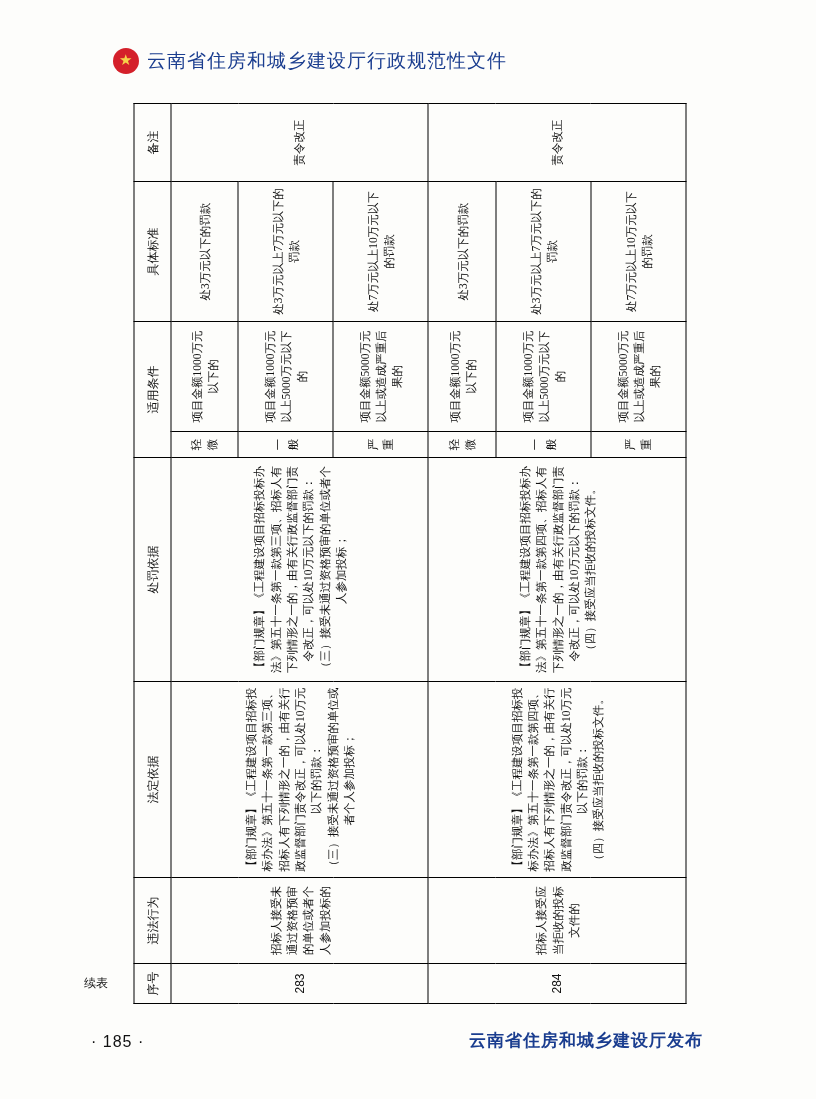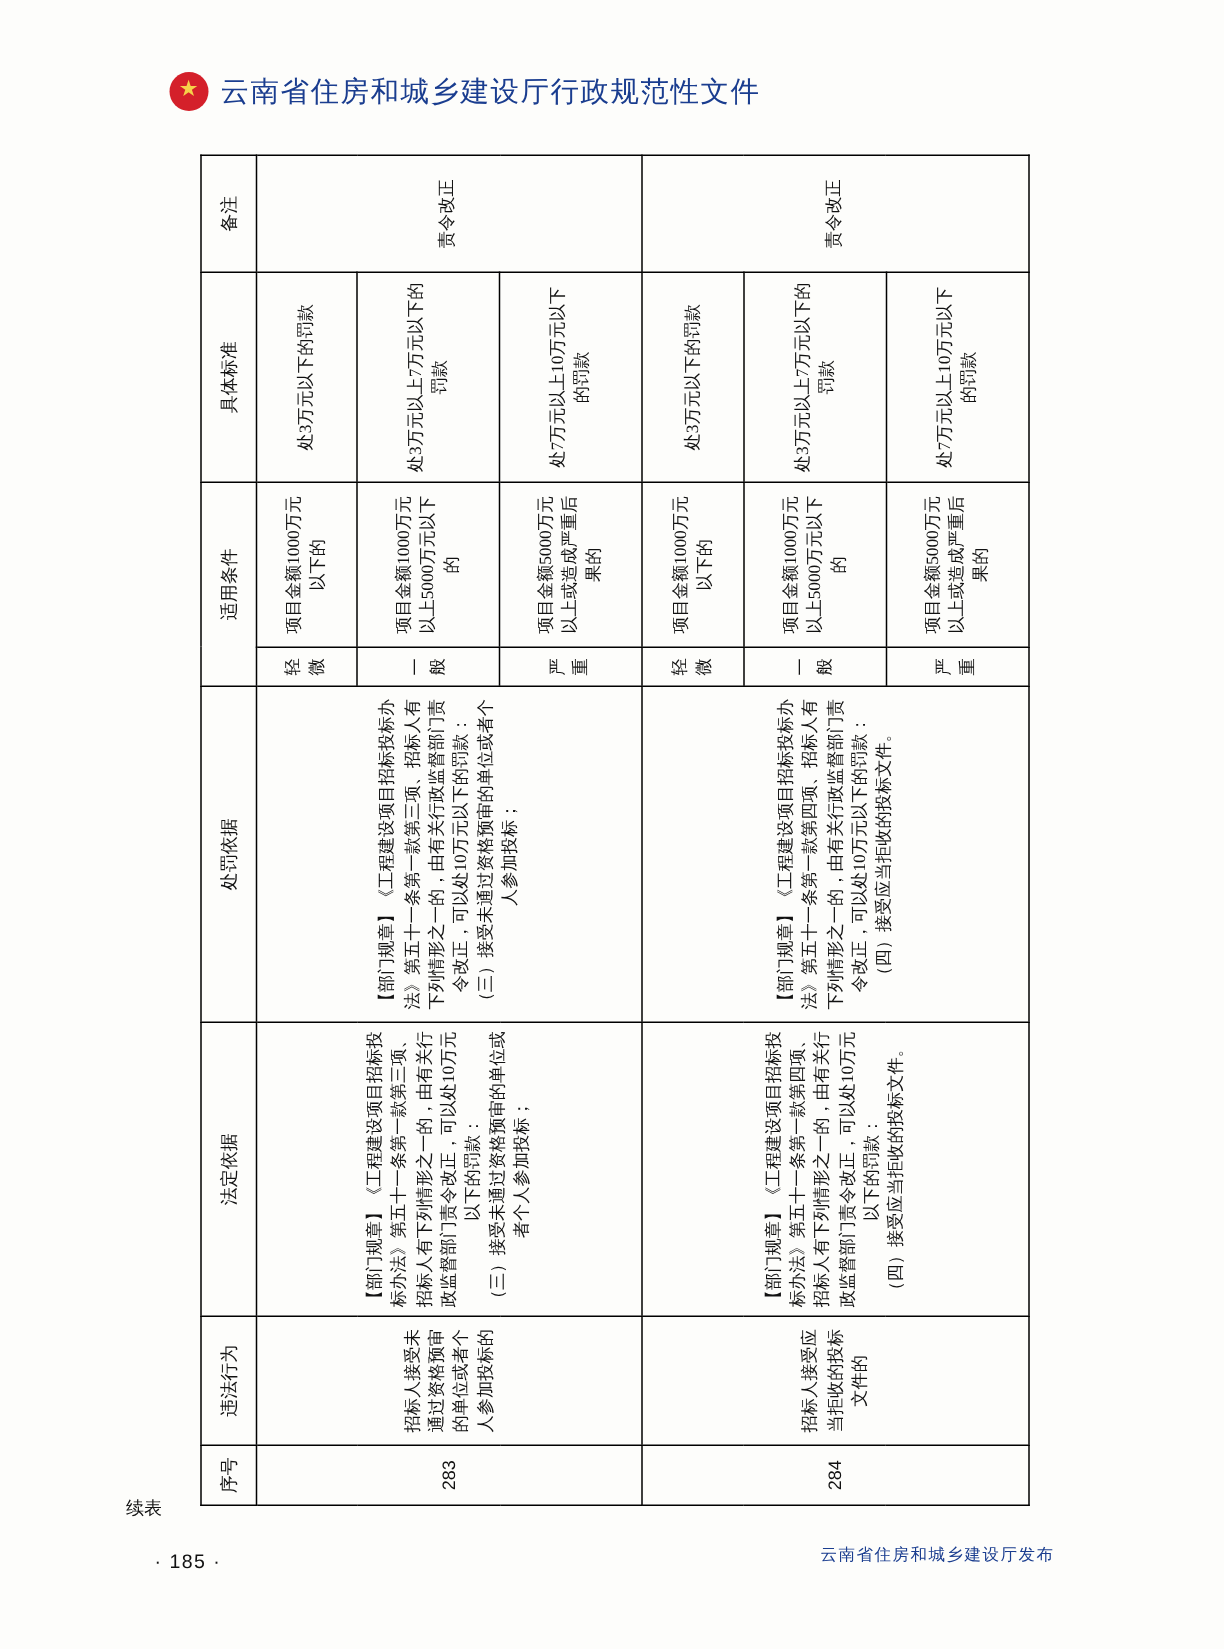--- a/index.html
+++ b/index.html
@@ -62,7 +62,6 @@
     font-size: 12px;
     font-family: "Liberation Sans", "DejaVu Sans", sans-serif;
     color: #111;
-    margin-top: 22px;
   }
 
   

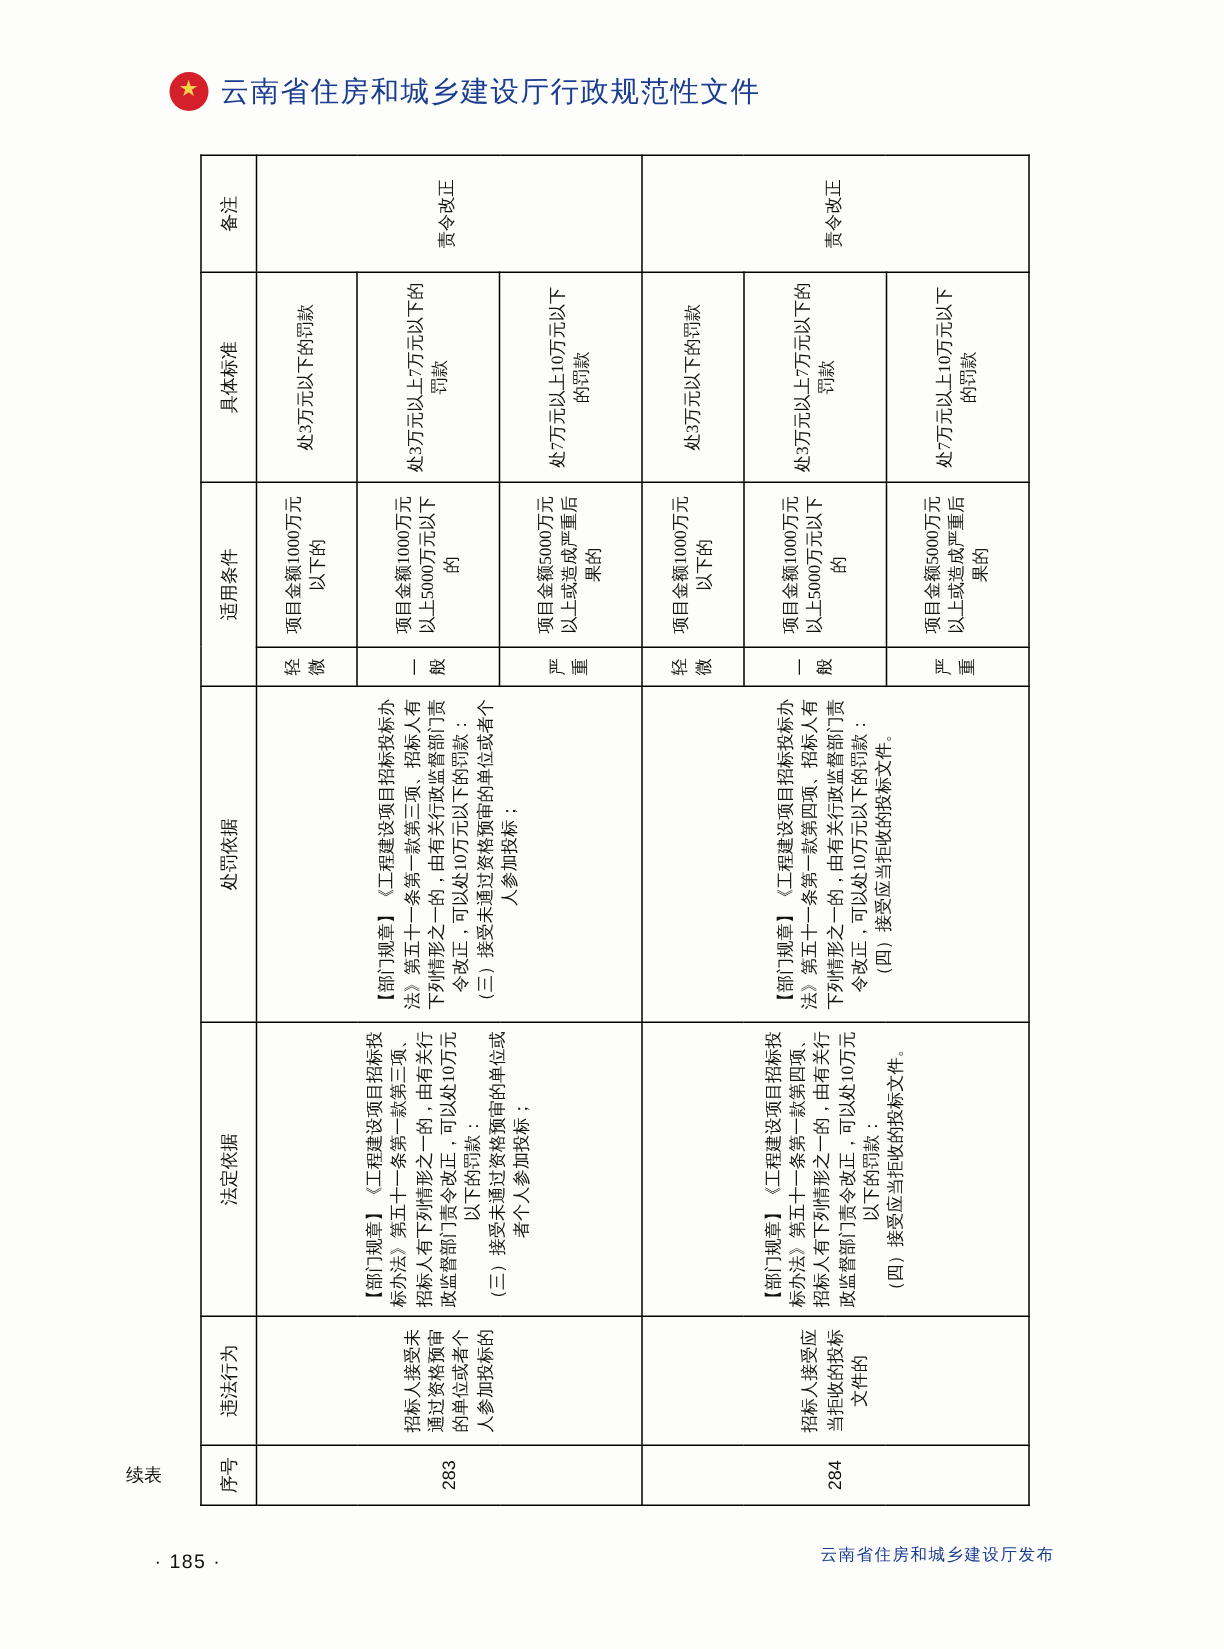--- a/index.html
+++ b/index.html
@@ -153,10 +153,10 @@
   
   .footer-page {
     position: absolute;
-    left: 103px;
+    left: 91px;
     top: 1033px;
     font-family: "Liberation Sans", "DejaVu Sans", sans-serif;
-    font-size: 13px;
+    font-size: 16px;
     color: #111;
     letter-spacing: 1px;
   }

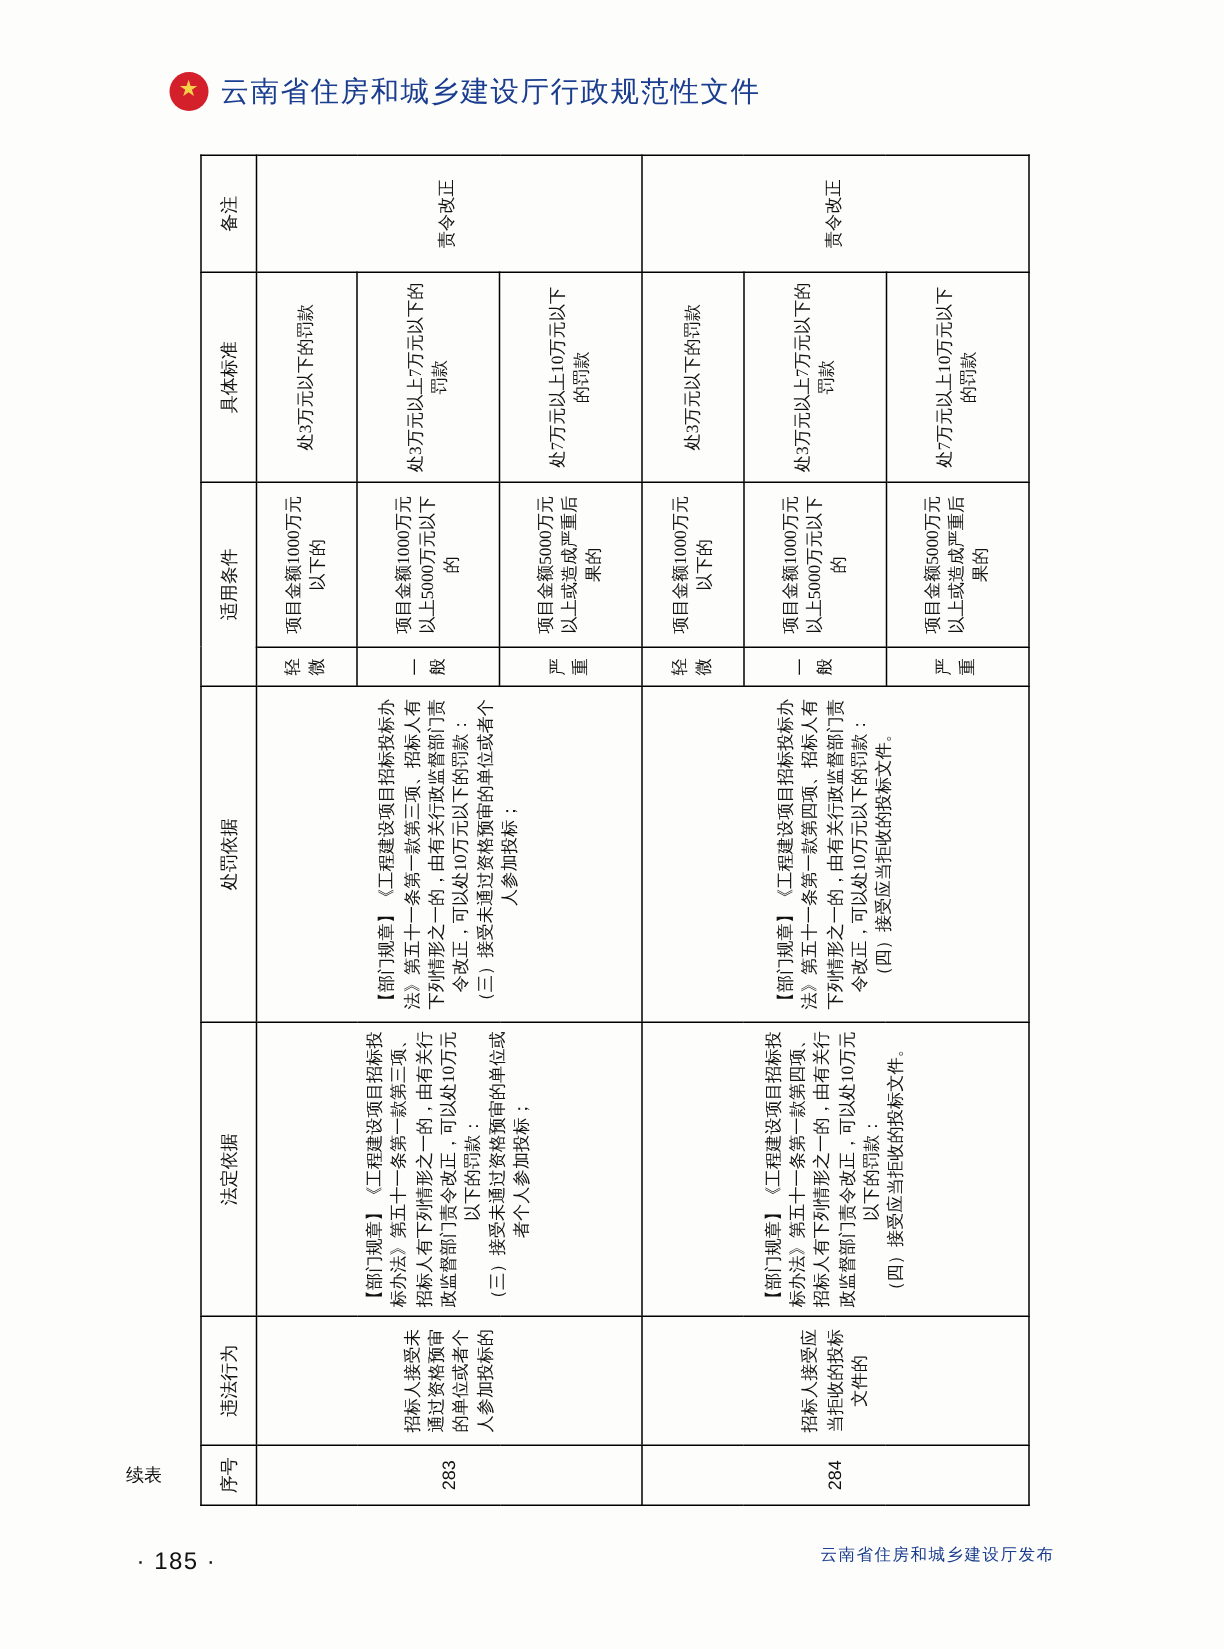--- a/index.html
+++ b/index.html
@@ -165,8 +165,8 @@
     right: 113px;
     top: 1029px;
     font-family: "Liberation Sans", "DejaVu Sans", sans-serif;
-    font-weight: normal;
-    font-size: 11px;
+    font-weight: bold;
+    font-size: 17px;
     color: #1a3d8f;
     letter-spacing: 1px;
     white-space: nowrap;

